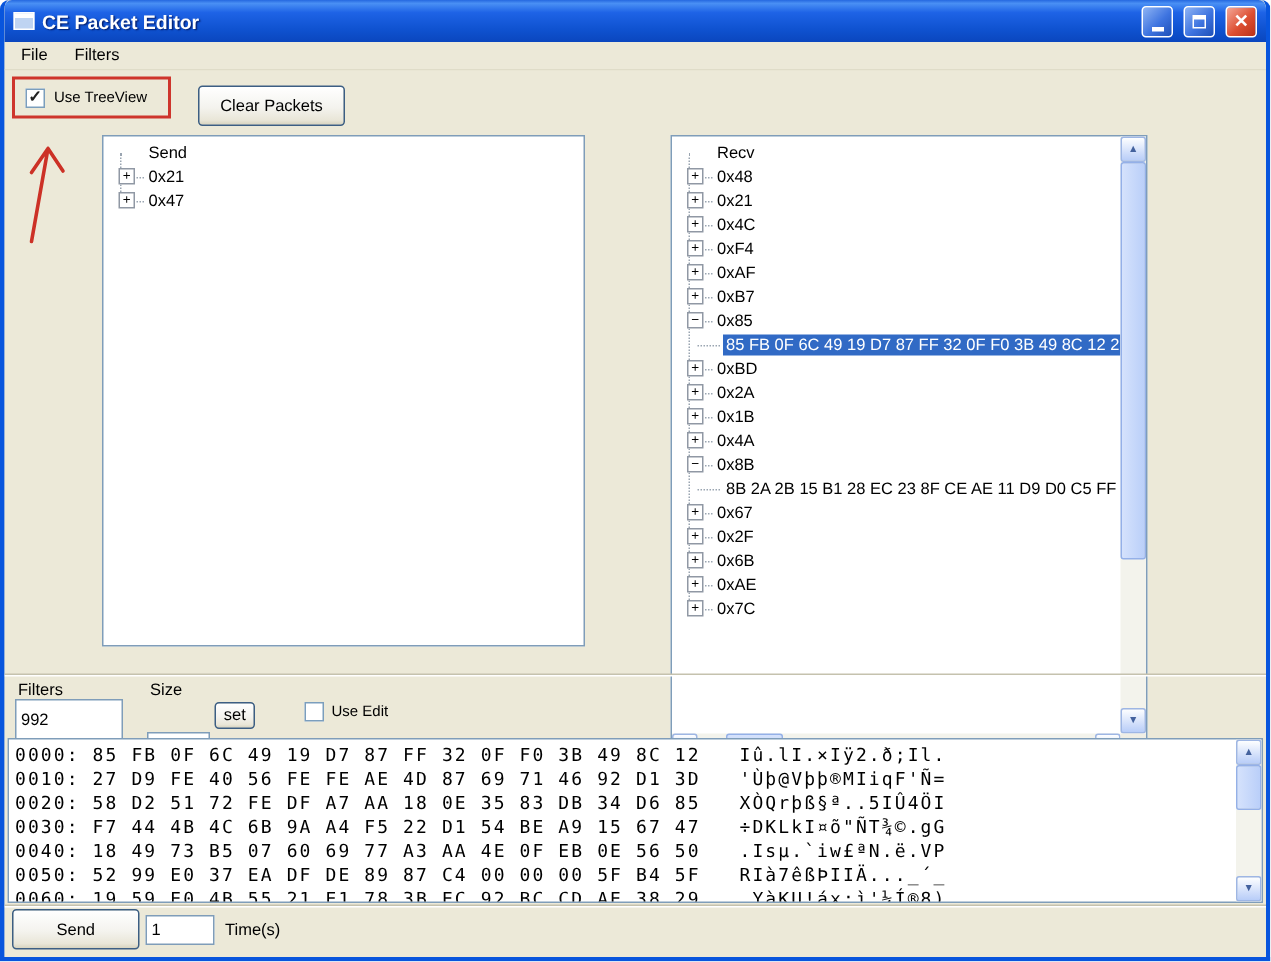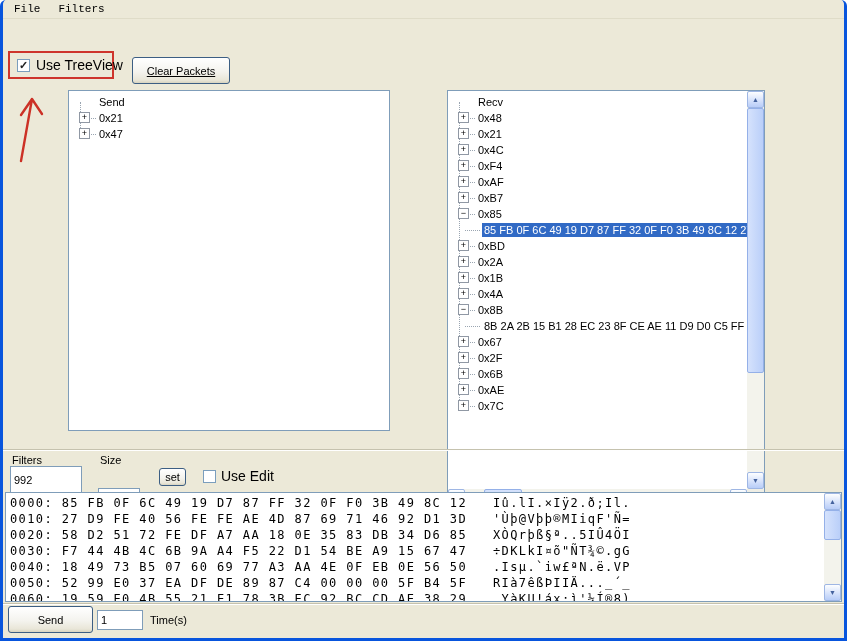--- a/index.html
+++ b/index.html
@@ -124,6 +124,21 @@
 
 <div class="window">
 
+  <div class="titlebar">
+    <span class="title-icon">
+        <span class="ti-inner"></span>
+      </span>
+    <span class="title-text">CE Packet Editor</span>
+    <span class="tbtn minmax">
+        <span class="glyph-min"></span>
+      </span>
+    <span class="tbtn minmax">
+        <span class="glyph-max"></span>
+      </span>
+    <span class="tbtn close">
+        <span class="glyph-x">✕</span>
+      </span>
+  </div>
 
   <div class="menubar">
     <span class="menu-item">File</span>

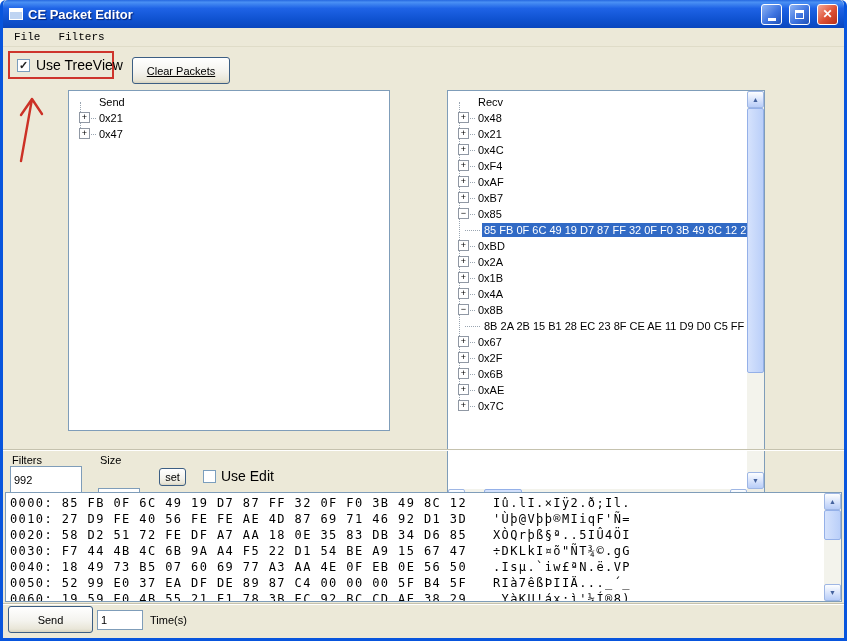--- a/index.html
+++ b/index.html
@@ -32,7 +32,7 @@
     height:19px; background:#ECE9D8; display:flex; align-items:center; padding-left:9px; gap:14px;
     font-size:11px; color:#000; border-bottom:1px solid #DFDCC8;
   }
-  .menu-item{ padding:1px 2px;font-family:Liberation Mono, monospace; }
+  .menu-item{ padding:1px 2px; }
   
   .client{ position:absolute; left:0; right:0; top:47px; bottom:0; background:#ECE9D8; }
   .red-box{

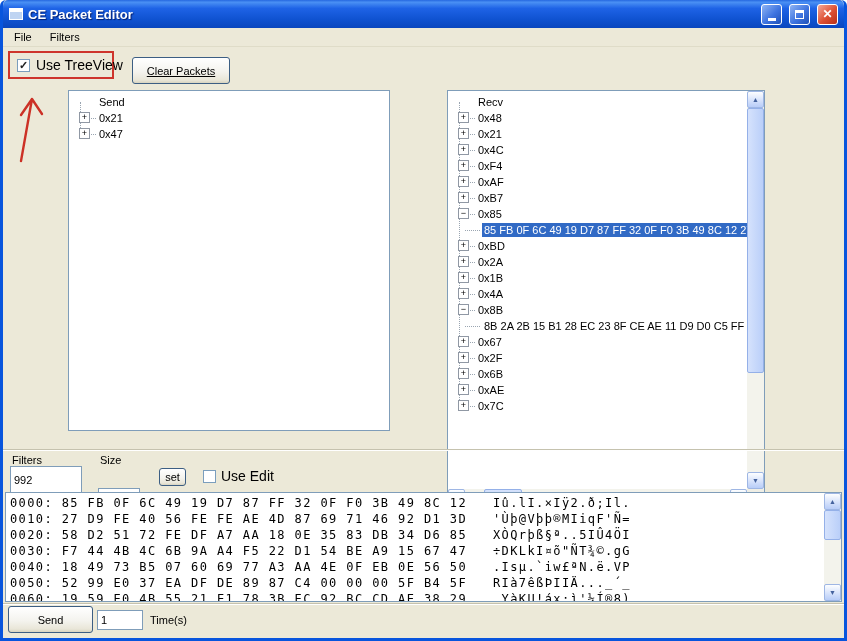--- a/index.html
+++ b/index.html
@@ -43,7 +43,7 @@
     width:13px; height:13px; background:#fff; border:1px solid #7B9EBD; flex:0 0 13px;
     font-size:11px; font-weight:bold; color:#222; line-height:11px; text-align:center;
   }
-  .cb-label{ font-size:14px; white-space:nowrap; }
+  .cb-label{ font-size:10px; white-space:nowrap; }
   .xp-btn{
     position:absolute; font-family:"Liberation Sans",sans-serif; font-size:11px; color:#000;
     background:linear-gradient(180deg,#FFFFFF 0%,#F4F3EE 55%,#E9E6D8 88%,#D8D4C0 100%);

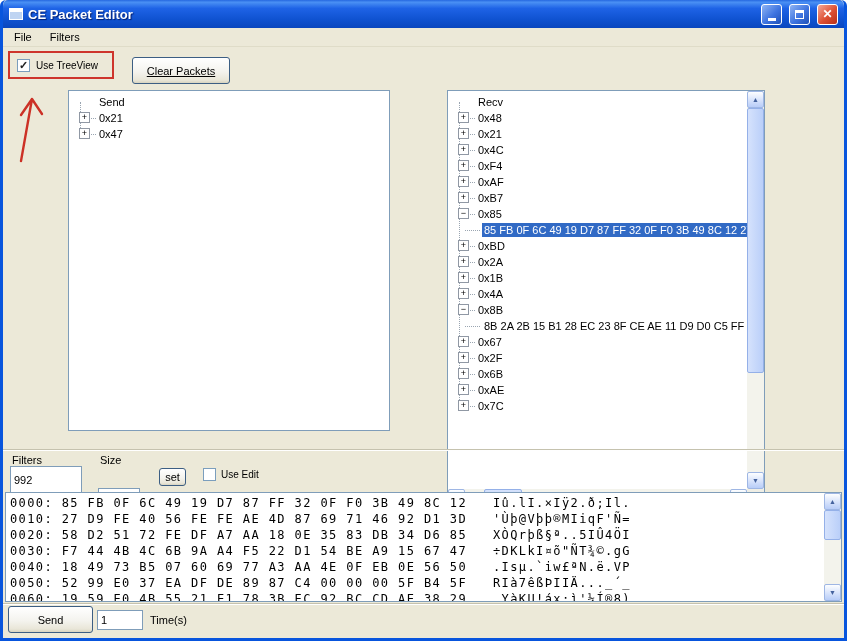--- a/index.html
+++ b/index.html
@@ -49,7 +49,7 @@
     background:linear-gradient(180deg,#FFFFFF 0%,#F4F3EE 55%,#E9E6D8 88%,#D8D4C0 100%);
     border:1px solid #3C5E83; border-radius:3px; cursor:default;
   }
-  .clear-btn{ left:129px; top:10px; width:98px; height:27px;text-decoration:underline; }
+  .clear-btn{ left:129px; top:10px; width:98px; height:27px; }
   .red-arrow{ position:absolute; left:5px; top:42px; width:45px; height:80px; }
   
   .panel{ position:absolute; background:#fff; border:1px solid #7F9DB9; }

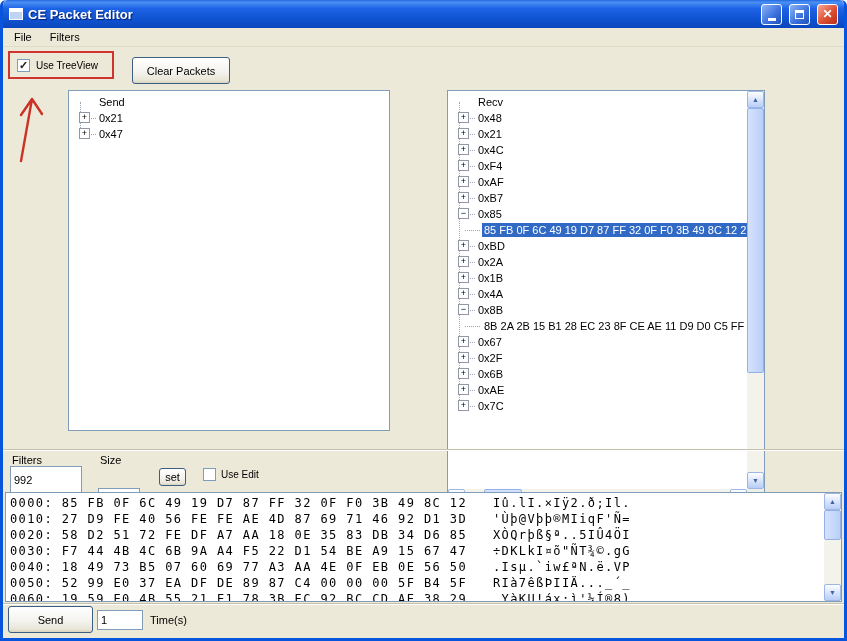--- a/index.html
+++ b/index.html
@@ -107,7 +107,7 @@
   }
   .socket-input{ left:7px; top:419px; width:72px; height:27px; }
   .size-input{ left:95px; top:419px; width:42px; height:20px;margin-top:22px; }
-  .set-btn{ left:156px; top:421px; width:27px; height:18px; font-size:11px; padding:0; }
+  .set-btn{ left:140px; top:421px; width:27px; height:18px; font-size:11px; padding:0; }
   .use-edit{ position:absolute; left:200px; top:421px; display:flex; align-items:center; gap:5px; }
   .hexarea{ position:absolute; left:2px; top:445px; width:837px; height:110px; background:#fff; border:1px solid #7F9DB9; overflow:hidden; }
   .hexlines{

